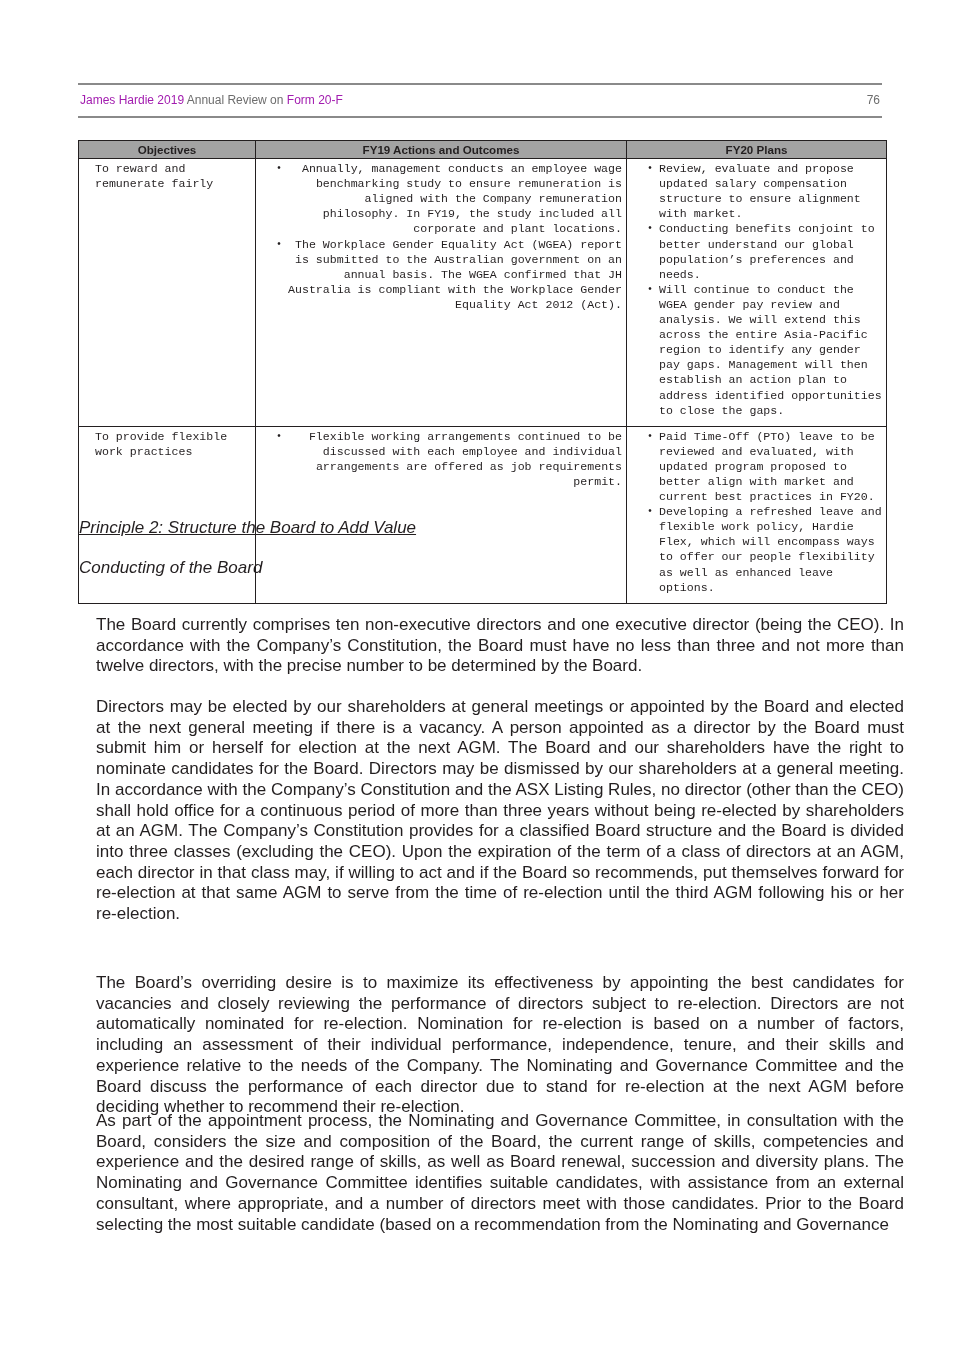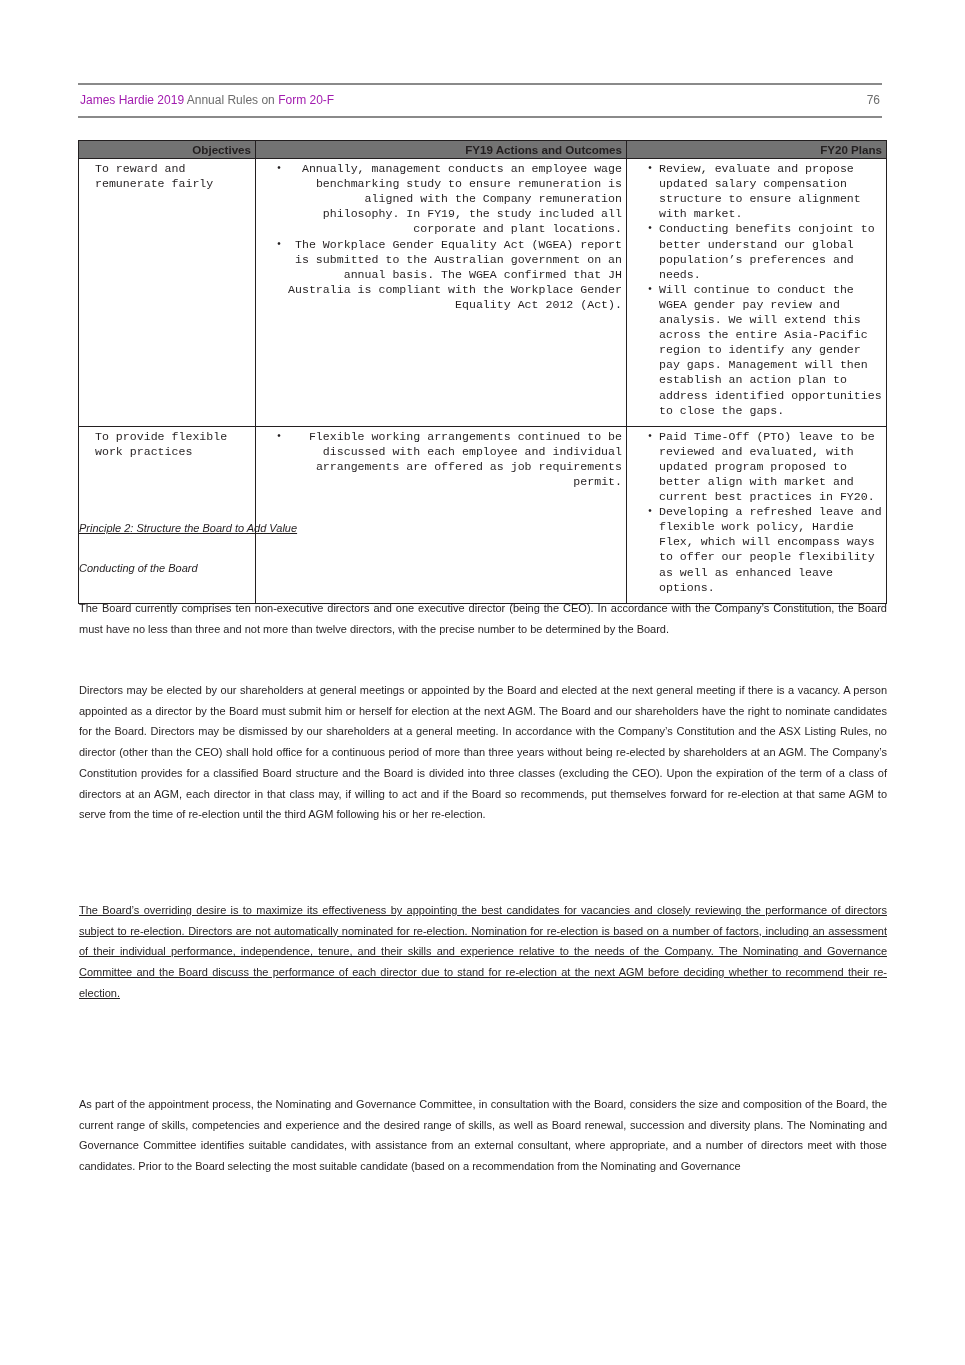--- a/index.html
+++ b/index.html
@@ -33,7 +33,7 @@
 
 <div class="hdr-rule" style="top:83px;"></div>
 <div class="hdr">
-  <b>James Hardie 2019</b><span> Annual Rules on </span><b>Form 20-F</b>
+  <b>James Hardie 2019</b><span> Annual Review on </span><b>Form 20-F</b>
   <span class="pg">76</span>
 </div>
 <div class="hdr-rule" style="top:116px;"></div>

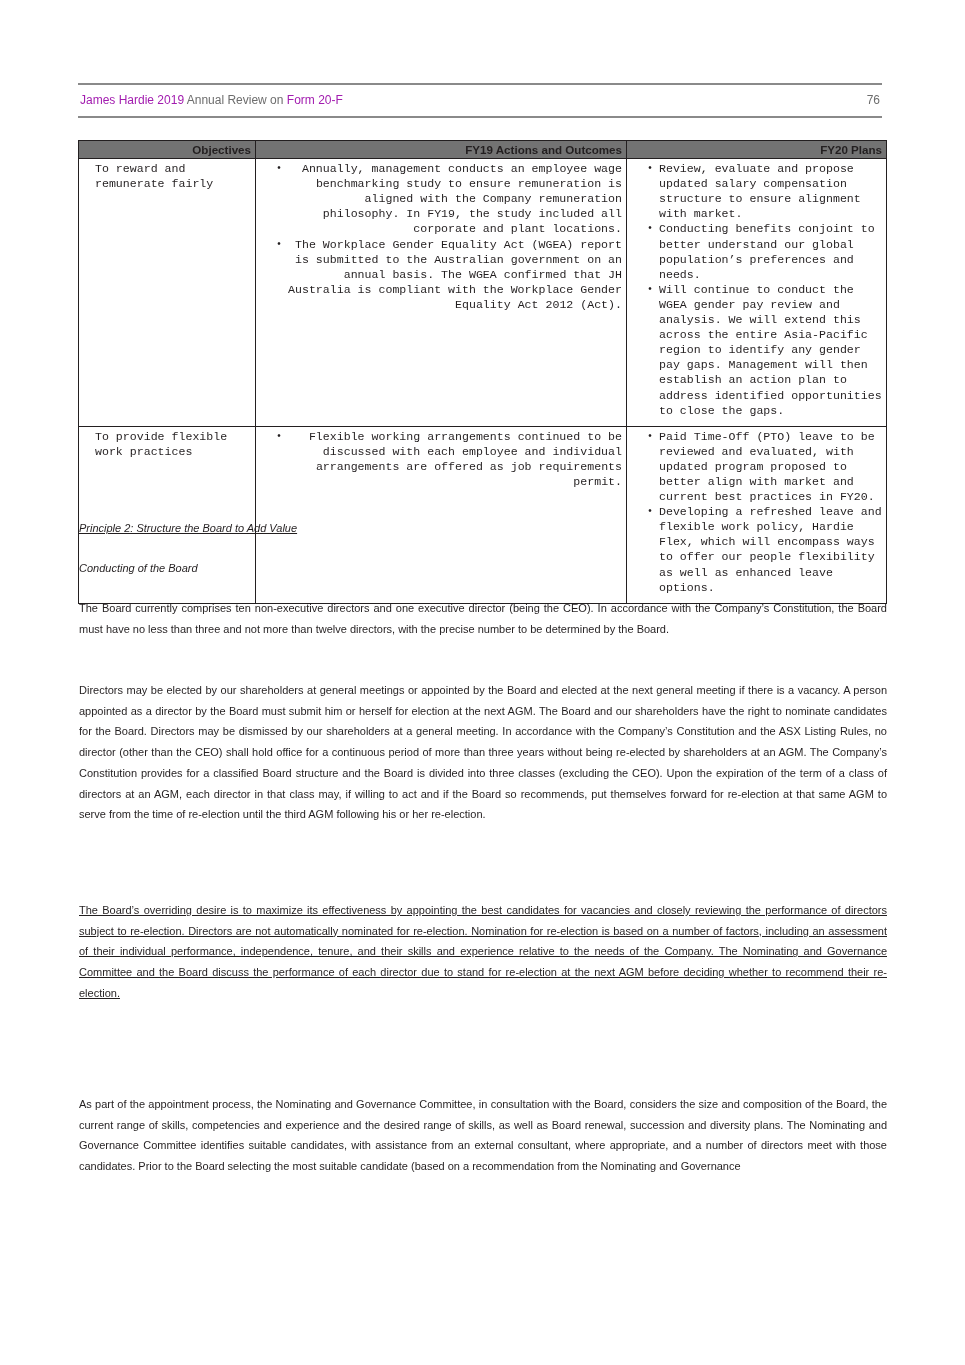--- a/index.html
+++ b/index.html
@@ -12,7 +12,7 @@
   table.obj { position: absolute; left: 78px; top: 140px; width: 809px; border-collapse: collapse;
               font-size: 11.6px; line-height: 15.1px; color: #231f20; }
   table.obj th, table.obj td { border: 1.5px solid #231f20; vertical-align: top; }
-  table.obj th { background: #737373; font-weight: bold; text-align: right; padding: 1px 4px; height: 15px; }
+  table.obj th { background: #a3a3a3; font-weight: bold; text-align: center; padding: 1px 4px; height: 15px; }
   table.obj td { padding: 2px 4px 8px 16px; font-family: Liberation Mono, monospace; }
   table.obj td.c1 { width: 156px; }
   table.obj td.c2 { width: 350px; text-align: right; }

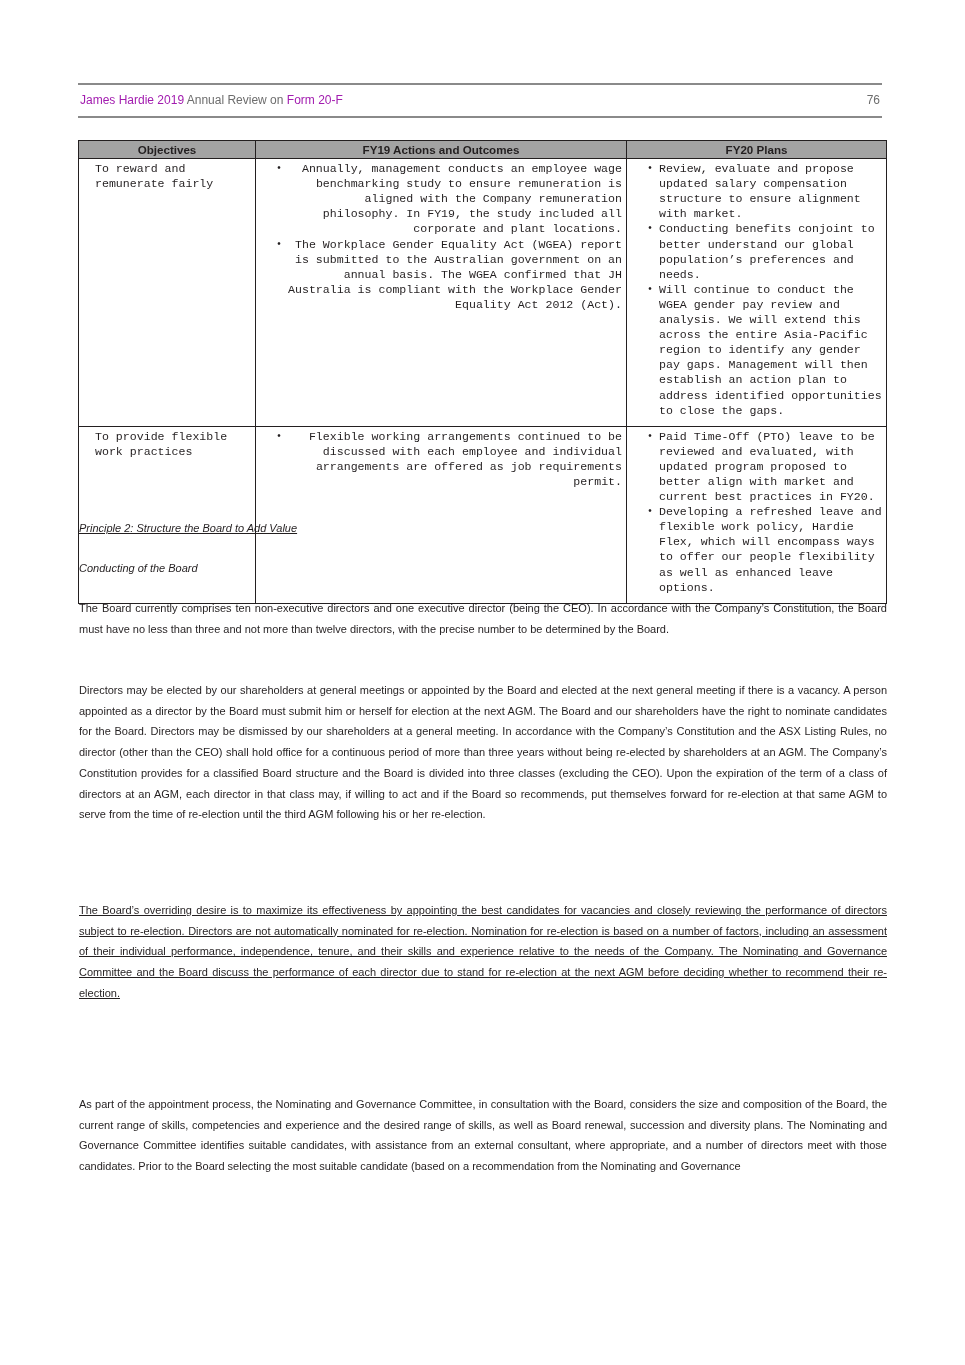--- a/index.html
+++ b/index.html
@@ -19,7 +19,7 @@
   ul.b { list-style: none; margin: 0; padding: 0; }
   ul.b li { position: relative; padding-left: 16px; }
   ul.b li::before { content: "\2022"; position: absolute; left: 4px; top: 0; font-size: 10px; }
-  .body { position: absolute; left: 79px; width: 808px; font-size: 11px; line-height: 20.7px; }
+  .body { position: absolute; left: 79px; width: 808px; font-size: 17px; line-height: 20.7px; }
   .h-principle { top: 518px; font-style: italic; text-decoration: underline; }
   .h-comp { top: 558px; font-style: italic; }
   p.par { margin: 0; text-align: justify; }

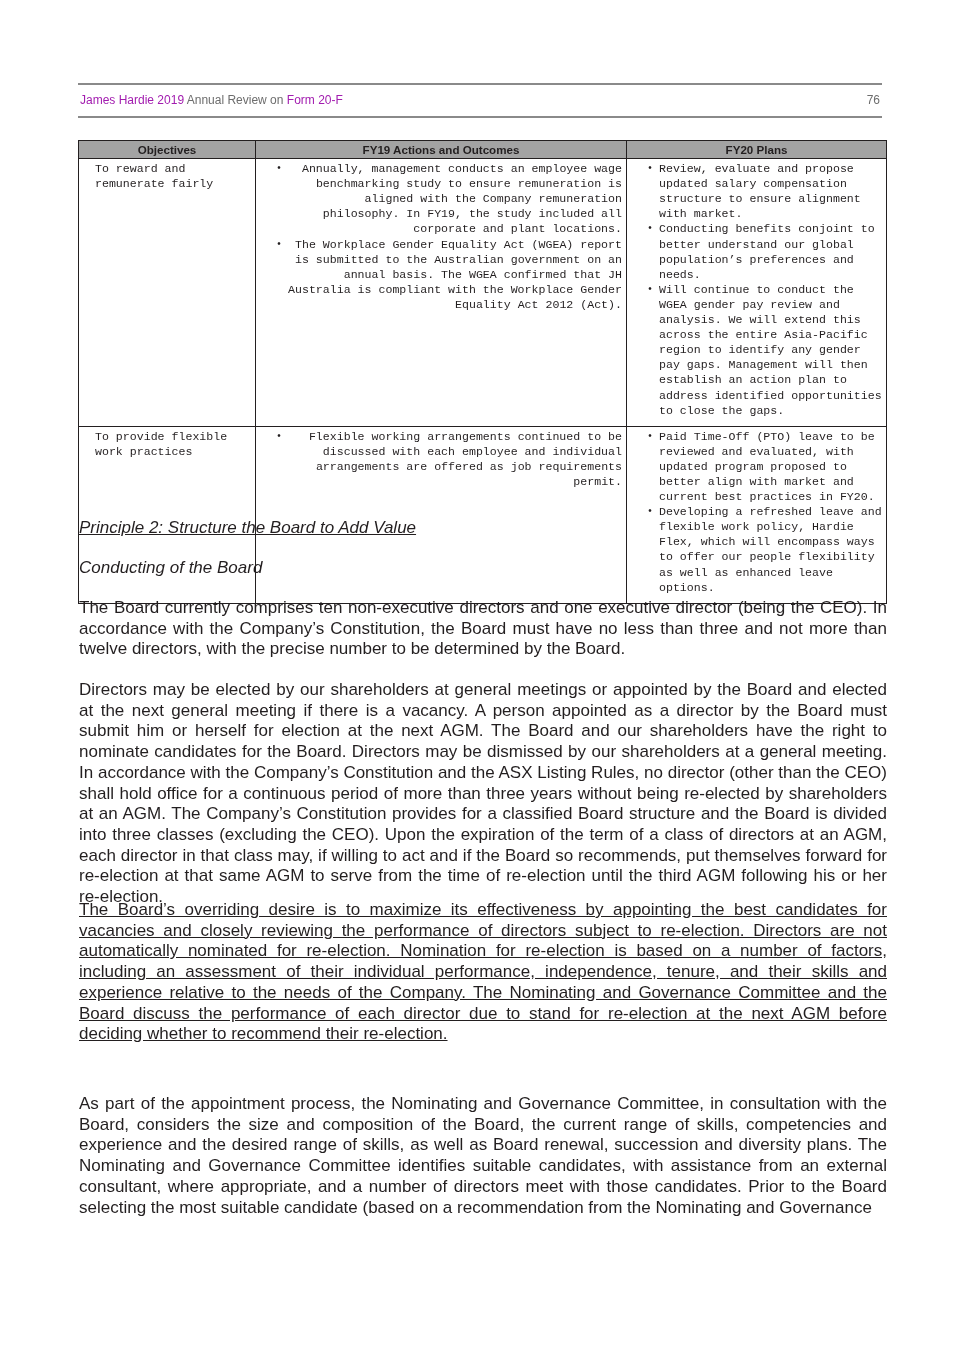--- a/index.html
+++ b/index.html
@@ -22,7 +22,7 @@
   .body { position: absolute; left: 79px; width: 808px; font-size: 17px; line-height: 20.7px; }
   .h-principle { top: 518px; font-style: italic; text-decoration: underline; }
   .h-comp { top: 558px; font-style: italic; }
-  p.par { margin: 0; text-align: justify; }
+  p.par { margin: 17px; text-align: justify; }
   .p1 { top: 598px; }
   .p2 { top: 680px; }
   .p3 { top: 900px; text-decoration: underline; }

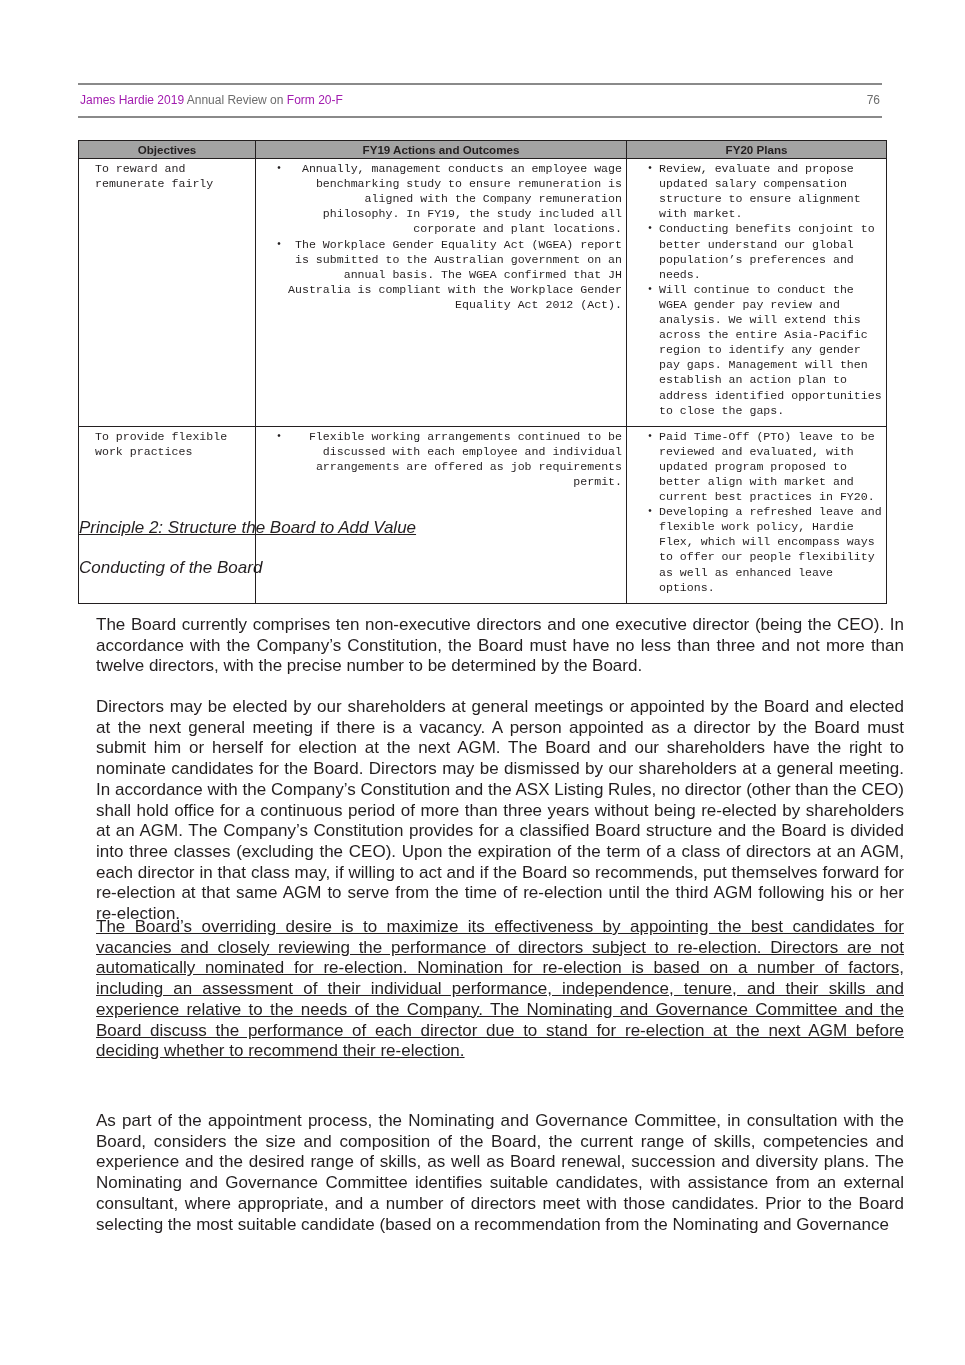--- a/index.html
+++ b/index.html
@@ -25,7 +25,7 @@
   p.par { margin: 17px; text-align: justify; }
   .p1 { top: 598px; }
   .p2 { top: 680px; }
-  .p3 { top: 900px; text-decoration: underline; }
+  .p3 { top: 956px; }
   .p4 { top: 1094px; }
 </style>
 </head>

